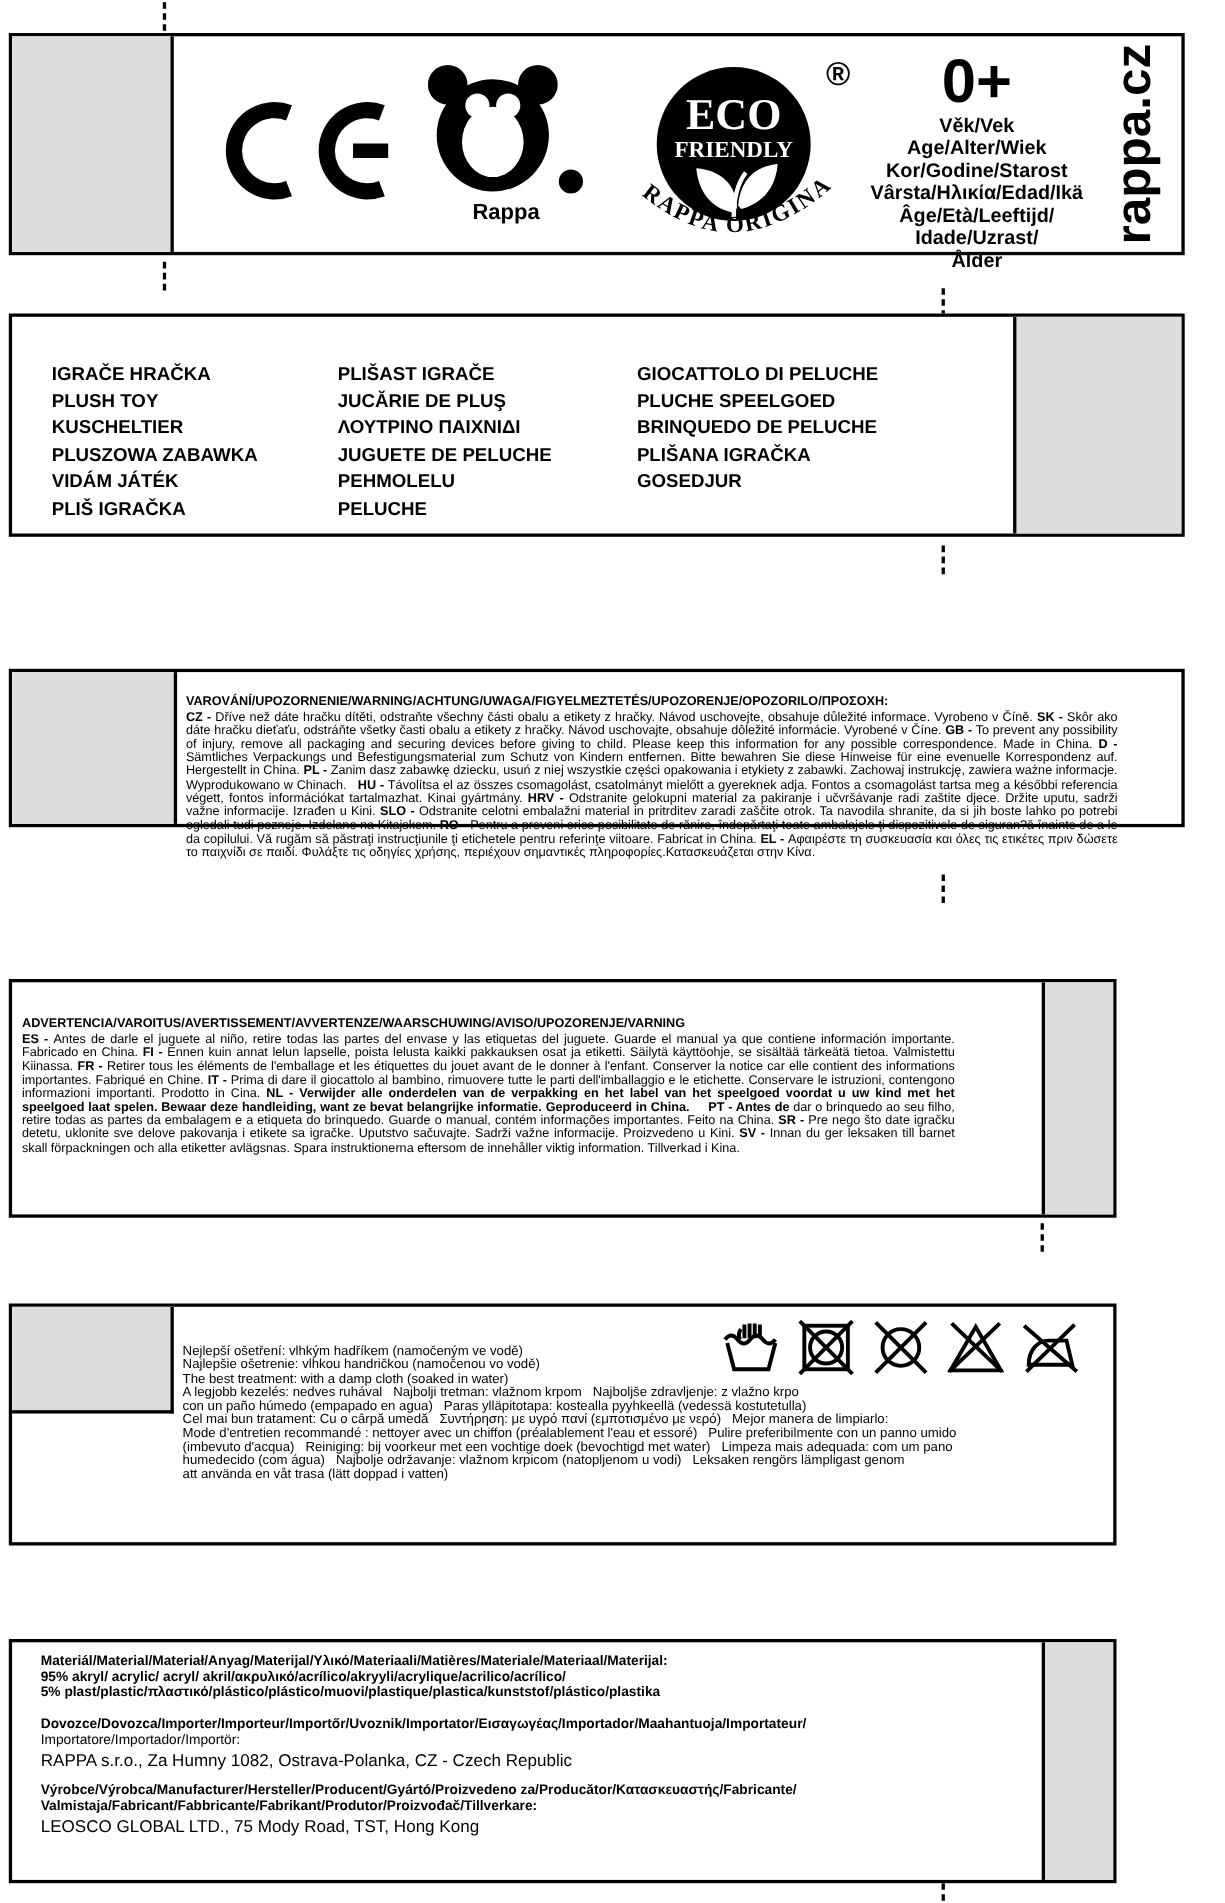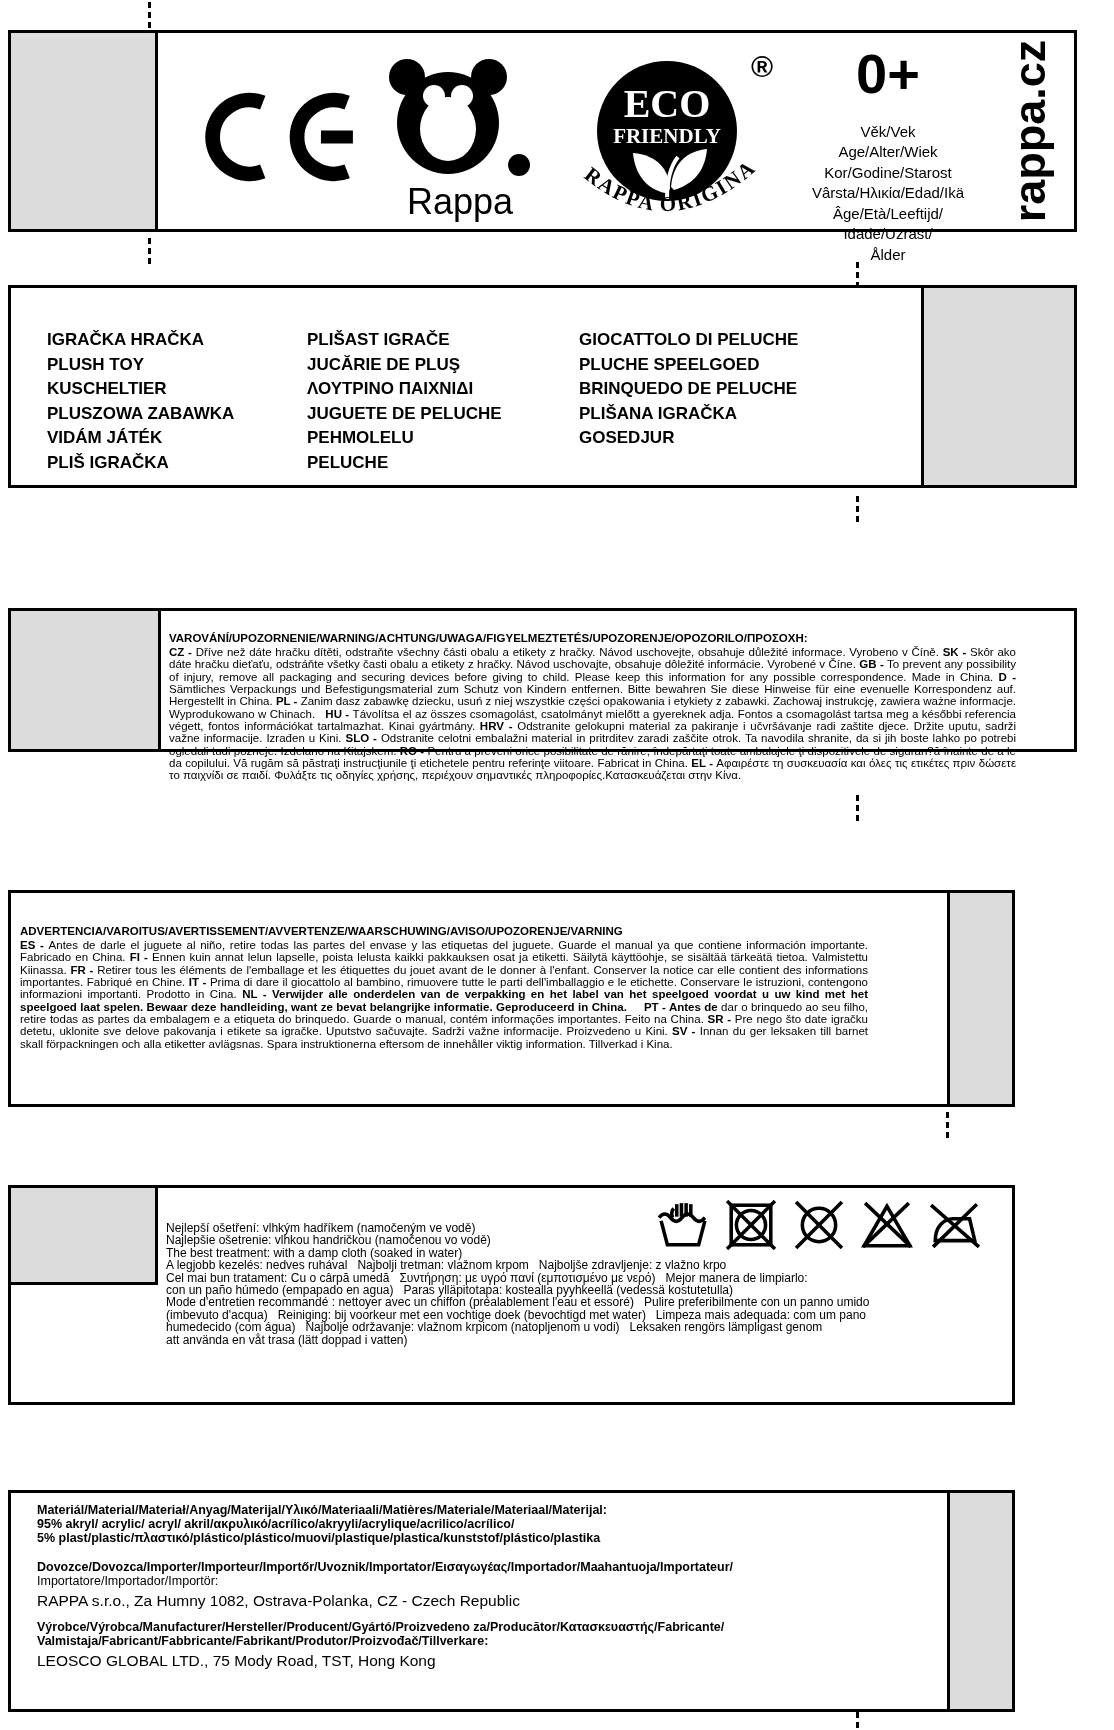--- a/index.html
+++ b/index.html
@@ -17,7 +17,7 @@
   #eco{position:absolute;left:568px;top:16px;}
   #ageblock{position:absolute;left:758px;top:12px;width:238px;text-align:center;}
   #agevalue{font-size:56px;font-weight:bold;line-height:1.05;}
-  #agelist{font-size:15px;font-weight:normal;line-height:20.5px;margin-top:18px;}
+  #agelist{font-size:18px;font-weight:bold;line-height:20.5px;margin-top:0;}
   #sitewrap{position:absolute;right:2px;top:0;width:84px;height:100%;
             display:flex;align-items:center;justify-content:center;}
   #sitewrap span{display:block;transform:rotate(-90deg);white-space:nowrap;

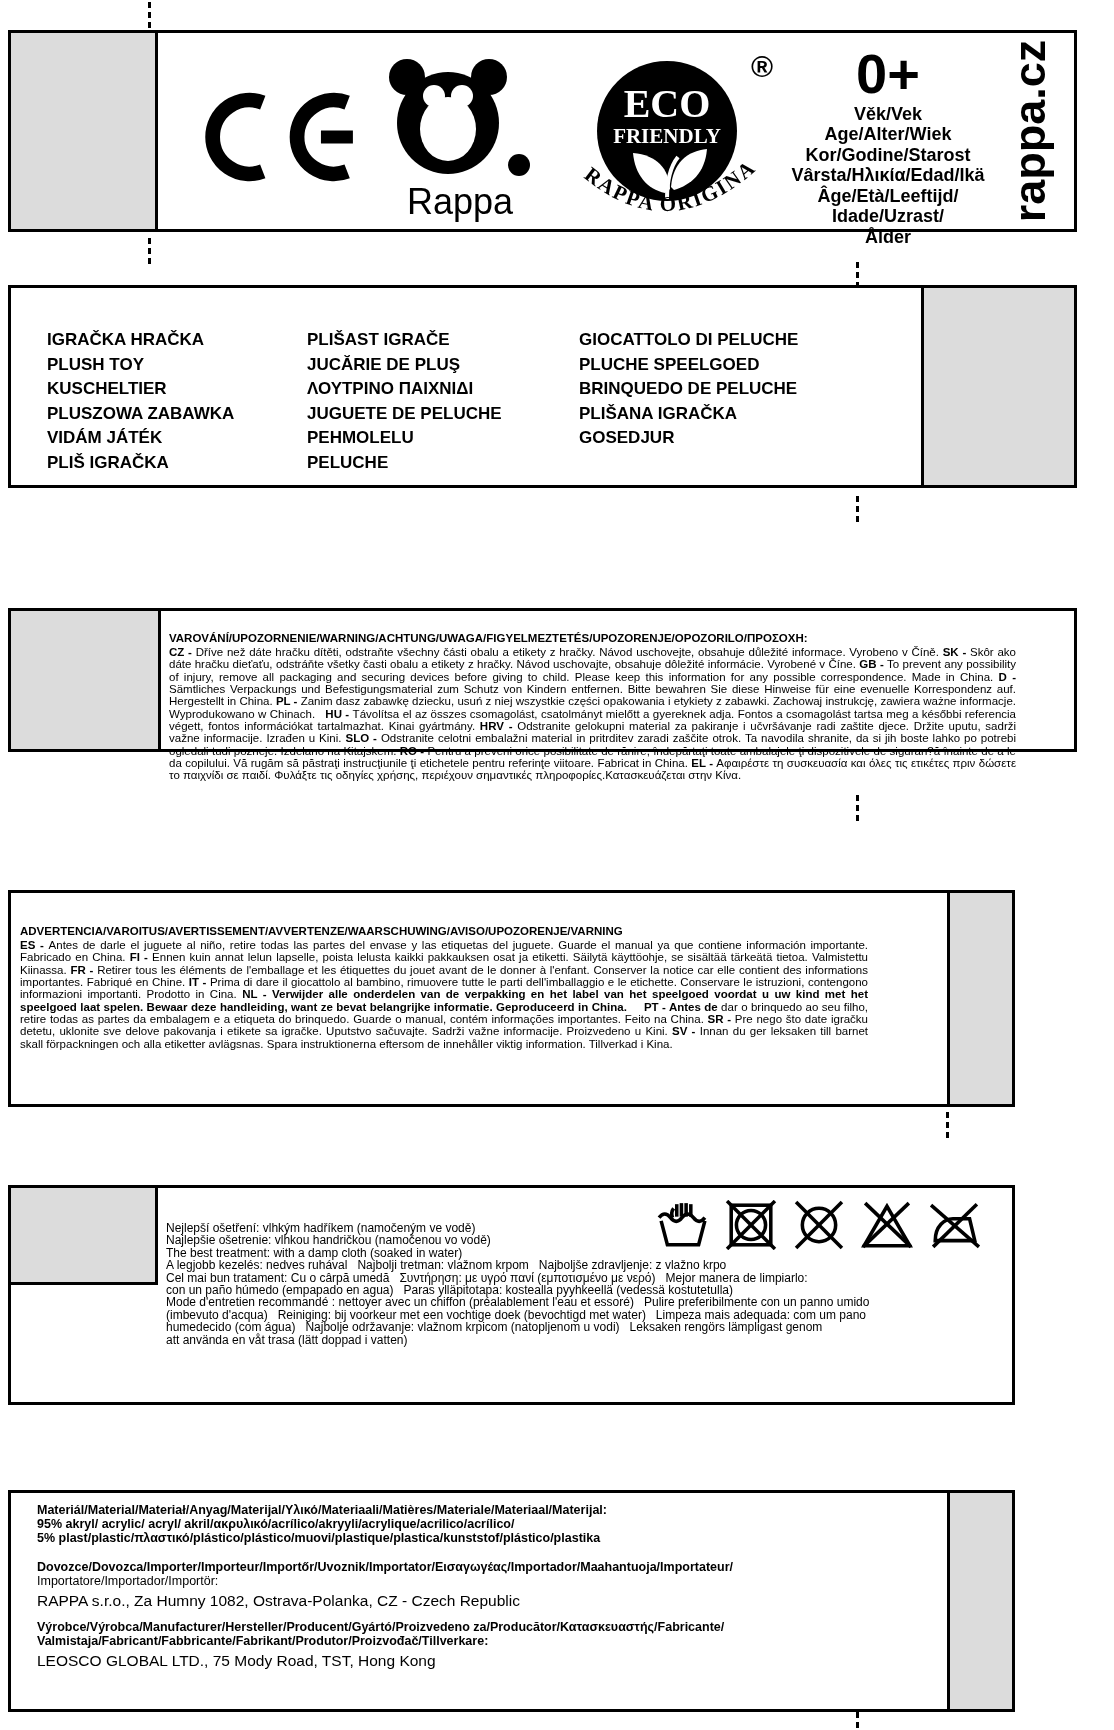--- a/index.html
+++ b/index.html
@@ -13,7 +13,7 @@
   #gray1{left:0;top:0;width:147px;height:100%;border-right:3px solid #000;}
   #ce{position:absolute;left:178px;top:48px;}
   #bearwrap{position:absolute;left:374px;top:20px;width:150px;text-align:center;}
-  #brandname{font-weight:normal;font-size:36px;letter-spacing:0px;margin-top:-2px;}
+  #brandname{font-weight:bold;font-size:20px;letter-spacing:0px;margin-top:-2px;}
   #eco{position:absolute;left:568px;top:16px;}
   #ageblock{position:absolute;left:758px;top:12px;width:238px;text-align:center;}
   #agevalue{font-size:56px;font-weight:bold;line-height:1.05;}

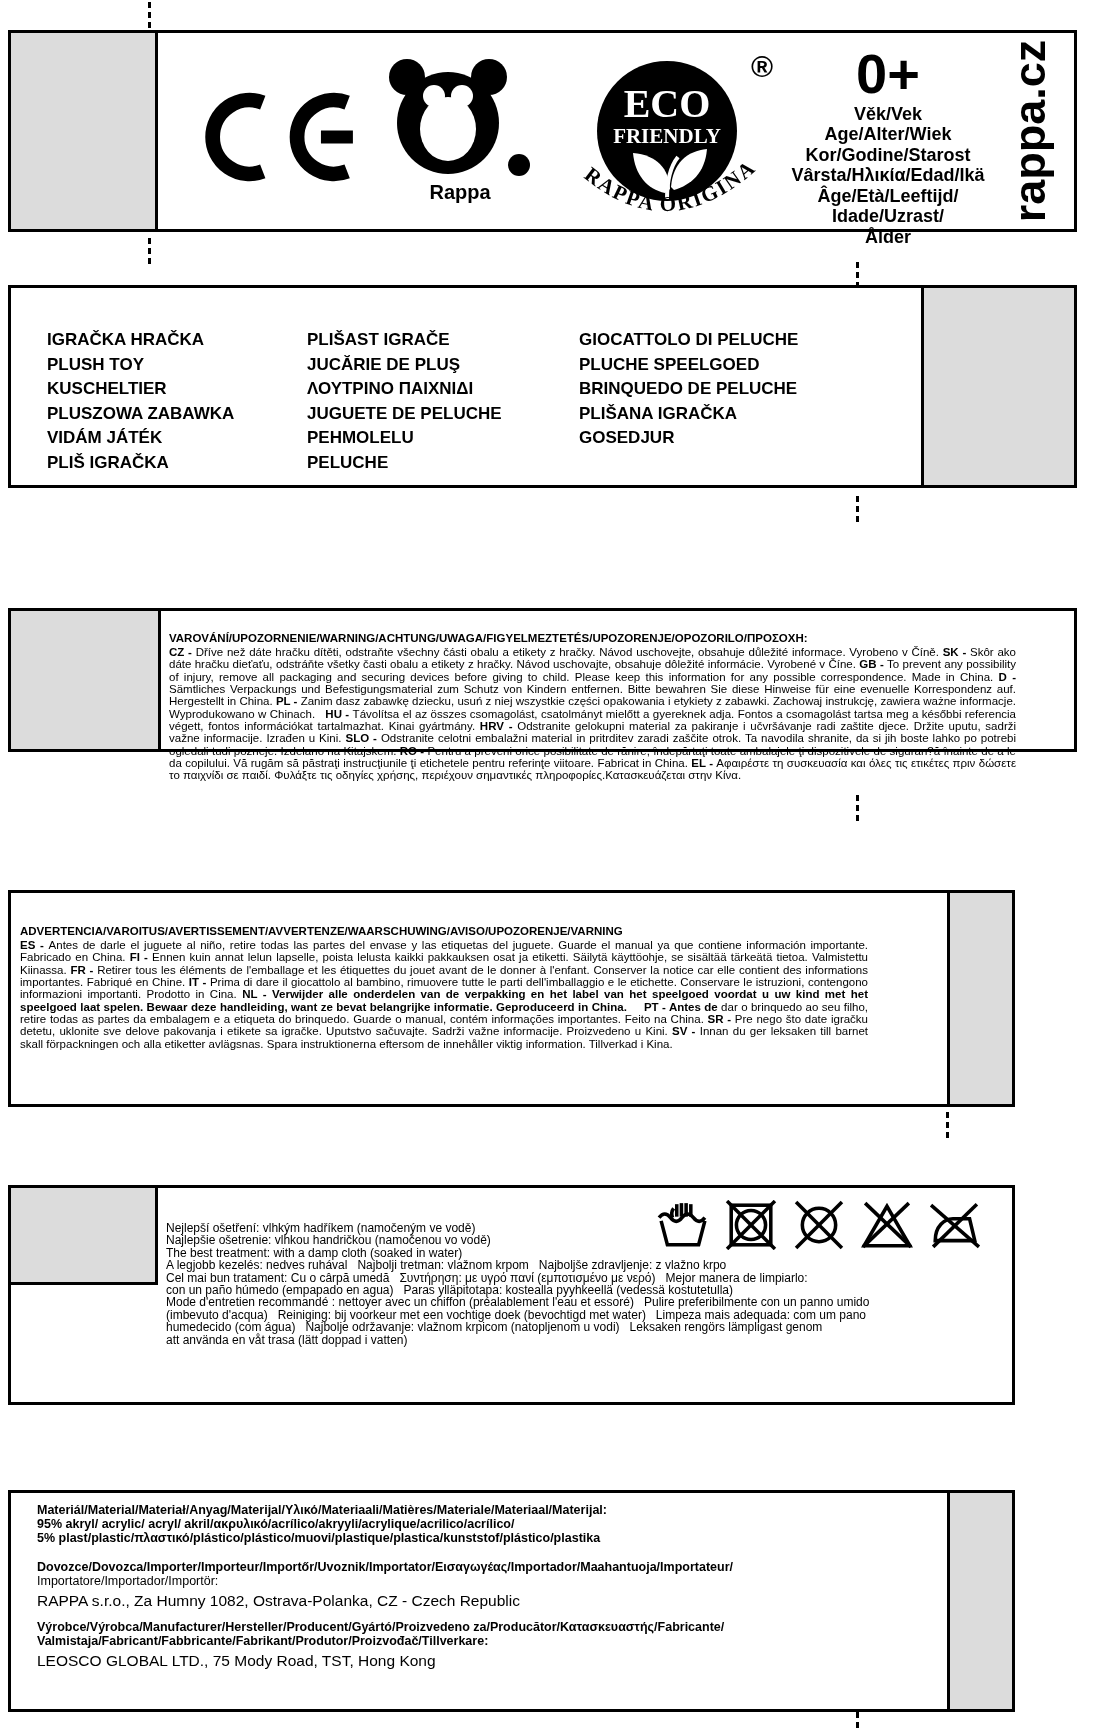--- a/index.html
+++ b/index.html
@@ -128,7 +128,7 @@
 
   <div class="box" id="box2">
     <div class="namecol" id="ncol1">
-        <div>IGRAČKA HRAČKA</div>
+        <div>IGRAČE HRAČKA</div>
         <div>PLUSH TOY</div>
         <div>KUSCHELTIER</div>
         <div>PLUSZOWA ZABAWKA</div>

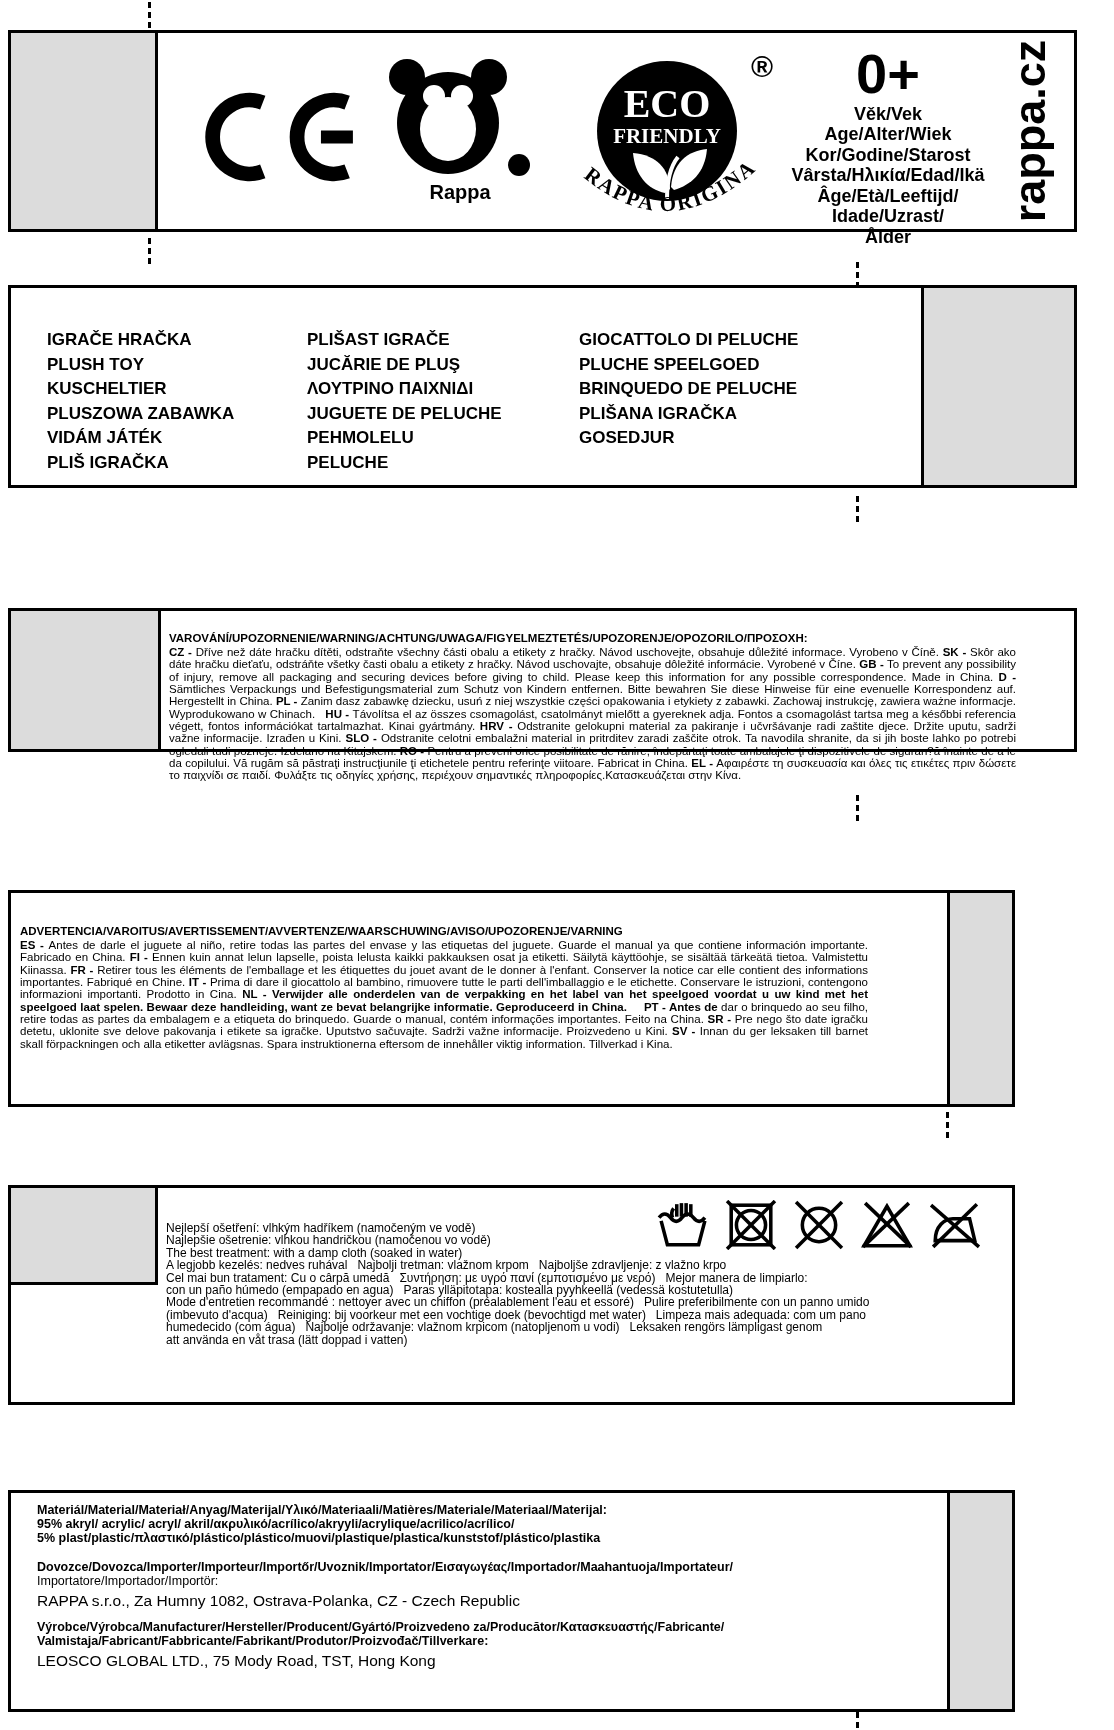--- a/index.html
+++ b/index.html
@@ -206,8 +206,8 @@
         <div>Najlepšie ošetrenie: vlhkou handričkou (namočenou vo vodě)</div>
         <div>The best treatment: with a damp cloth (soaked in water)</div>
         <div>A legjobb kezelés: nedves ruhával&nbsp;&nbsp; Najbolji tretman: vlažnom krpom&nbsp;&nbsp; Najboljše zdravljenje: z vlažno krpo</div>
+        <div>con un paño húmedo (empapado en agua)&nbsp;&nbsp; Paras ylläpitotapa: kostealla pyyhkeellä (vedessä kostutetulla)</div>
         <div>Cel mai bun tratament: Cu o cârpă umedă&nbsp;&nbsp; Συντήρηση: με υγρό πανί (εμποτισμένο με νερό)&nbsp;&nbsp; Mejor manera de limpiarlo:</div>
-        <div>con un paño húmedo (empapado en agua)&nbsp;&nbsp; Paras ylläpitotapa: kostealla pyyhkeellä (vedessä kostutetulla)</div>
         <div>Mode d'entretien recommandé : nettoyer avec un chiffon (préalablement l'eau et essoré)&nbsp;&nbsp; Pulire preferibilmente con un panno umido</div>
         <div>(imbevuto d'acqua)&nbsp;&nbsp; Reiniging: bij voorkeur met een vochtige doek (bevochtigd met water)&nbsp;&nbsp; Limpeza mais adequada: com um pano</div>
         <div>humedecido (com água)&nbsp;&nbsp; Najbolje održavanje: vlažnom krpicom (natopljenom u vodi)&nbsp;&nbsp; Leksaken rengörs lämpligast genom</div>

